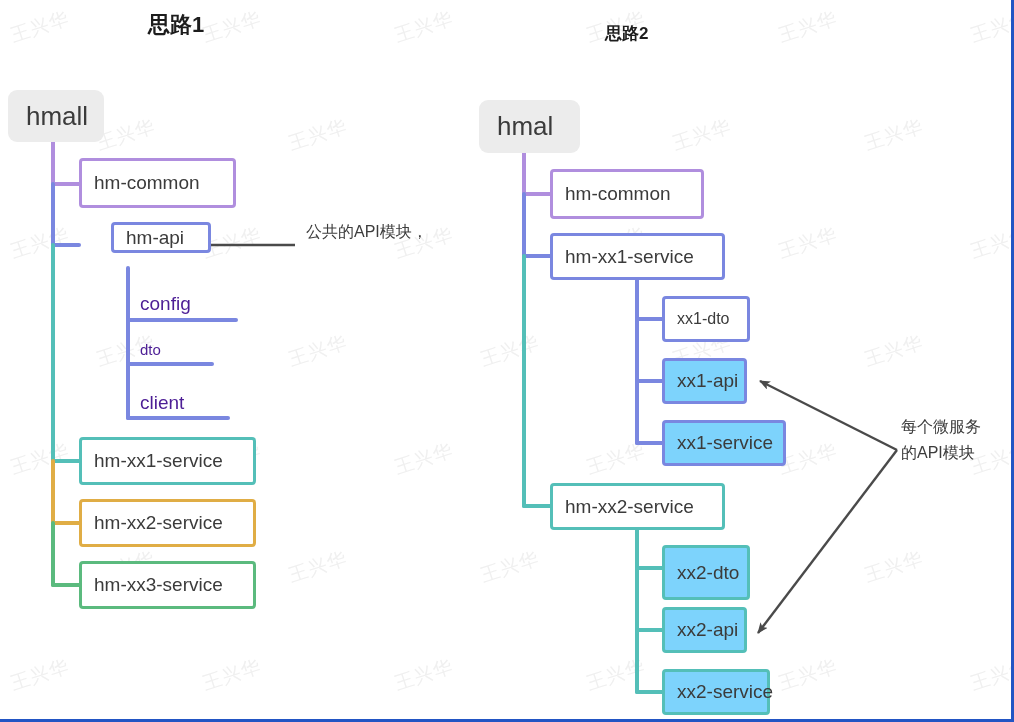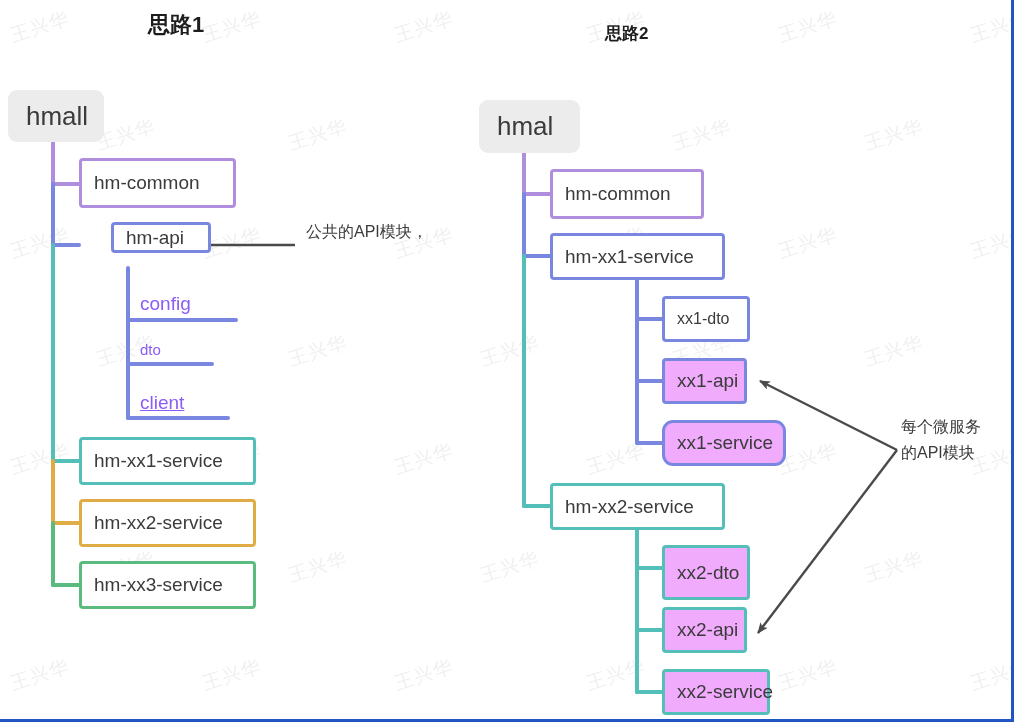--- a/index.html
+++ b/index.html
@@ -80,7 +80,7 @@
     box-sizing: border-box;
     display: flex;
     align-items: center;
-    color: #8b5cf6;
+    color: #4c1d95;
     white-space: nowrap;
   }
   .leaf-underline .txt { padding-left: 12px; }

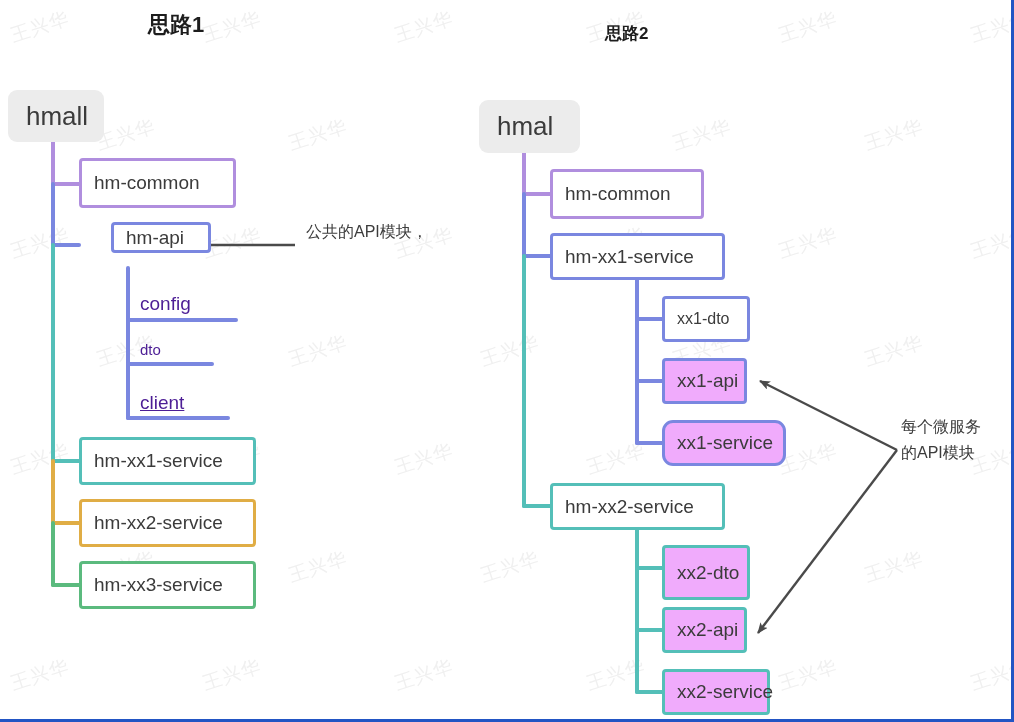--- a/index.html
+++ b/index.html
@@ -67,7 +67,7 @@
     border-style: solid;
     border-radius: 4px;
   }
-  .fill-gray { background: #f0abfc; }
+  .fill-gray { background: #7dd3fc; }
   .b-purple { border-color: #b08ede; }
   .b-blue   { border-color: #7a87e0; }
   .b-teal   { border-color: #54bfb8; }

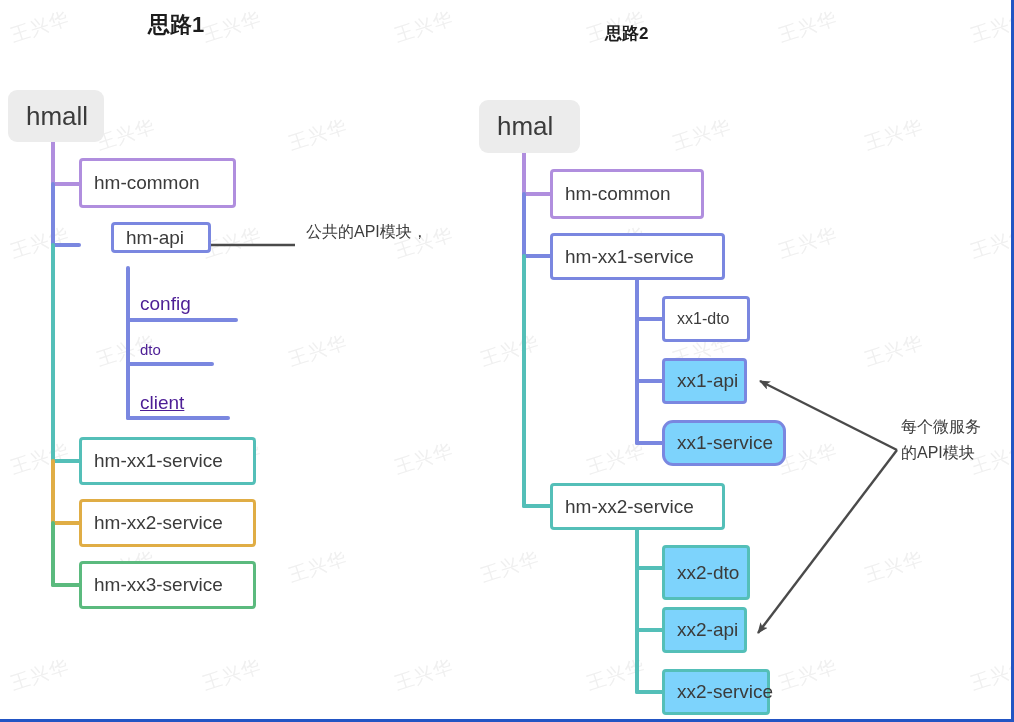--- a/index.html
+++ b/index.html
@@ -228,7 +228,7 @@
   </div>
 
   <div class="leaf-underline" style="left:128px; top:388px; width:100px; height:30px;">
-    <span class="txt" style="font-size:19px;text-decoration:underline;">client</span>
+    <span class="txt" style="font-size:19px;">client</span>
   </div>
 
   <div class="node boxed b-teal" style="left:79px; top:437px; width:177px; height:48px;">

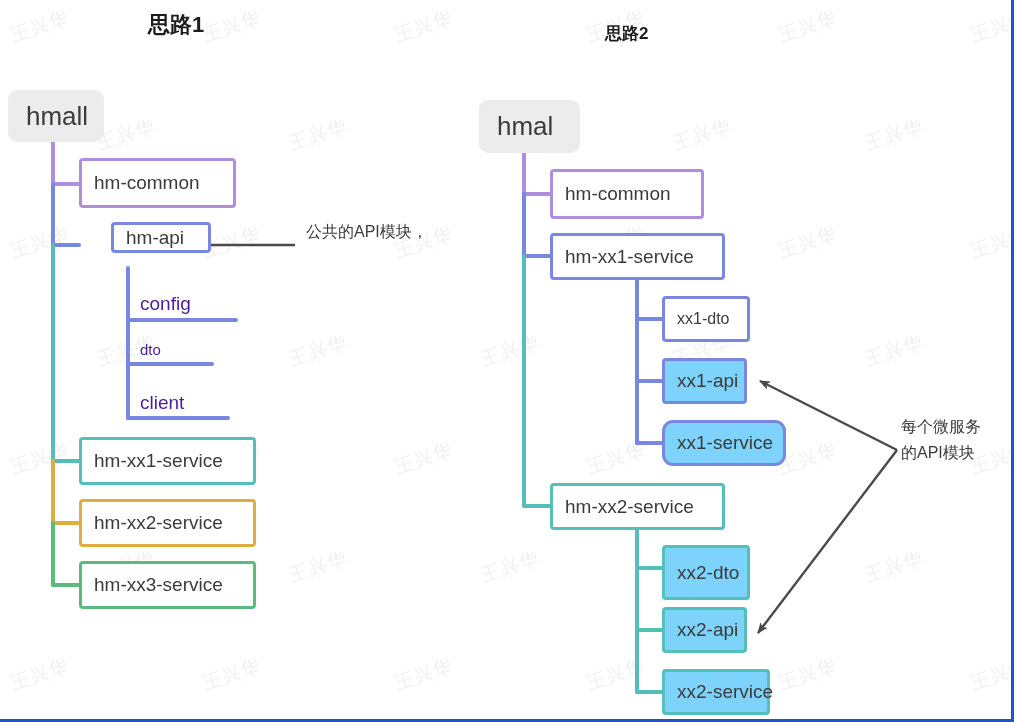--- a/index.html
+++ b/index.html
@@ -269,7 +269,7 @@
     <span class="txt" style="font-size:19px;">xx1-api</span>
   </div>
 
-  <div class="node boxed b-blue fill-gray" style="left:662px; top:420px; width:124px; height:46px;border-radius:11px;">
+  <div class="node boxed b-blue fill-gray" style="left:662px; top:420px; width:124px; height:46px;">
     <span class="txt" style="font-size:19px;">xx1-service</span>
   </div>
 

